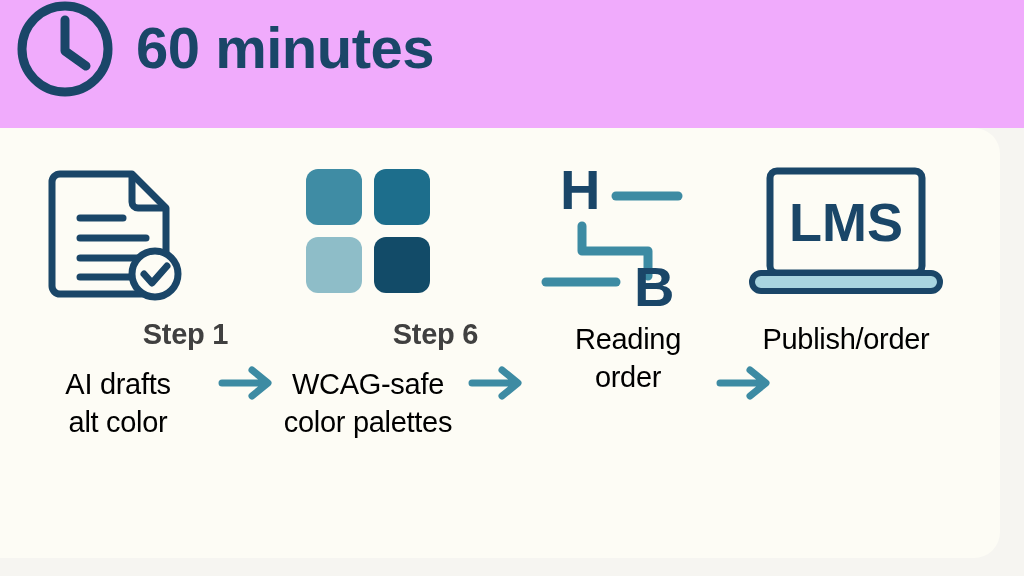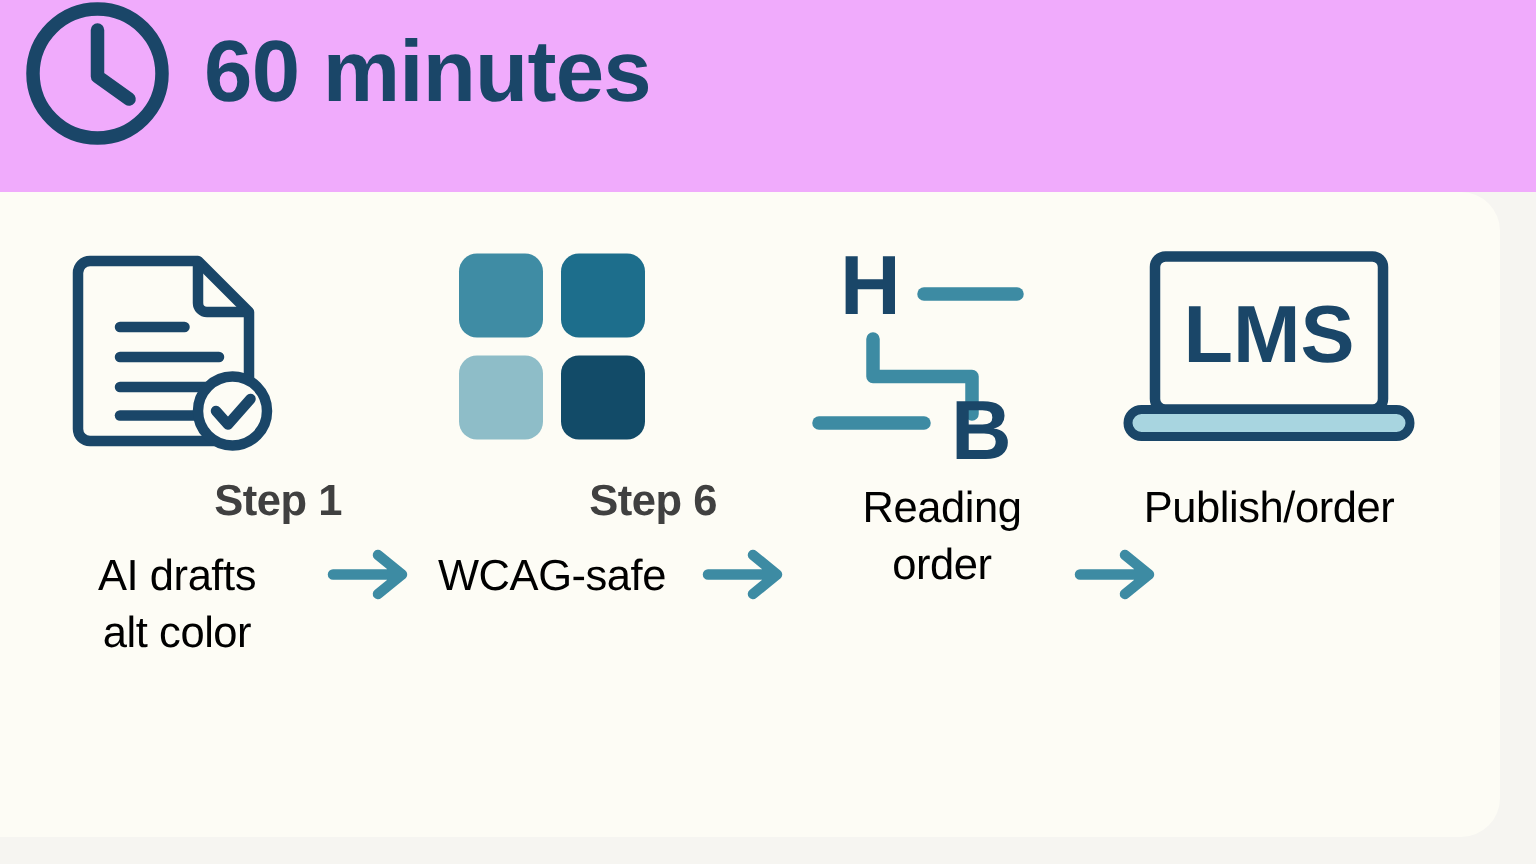--- a/index.html
+++ b/index.html
@@ -153,6 +153,7 @@
       <div class="step-title">Step 6</div>
       <div class="step-desc">
         <span>WCAG-safe</span>
+        <span>color palettes</span>
       </div>
     </div>
 

